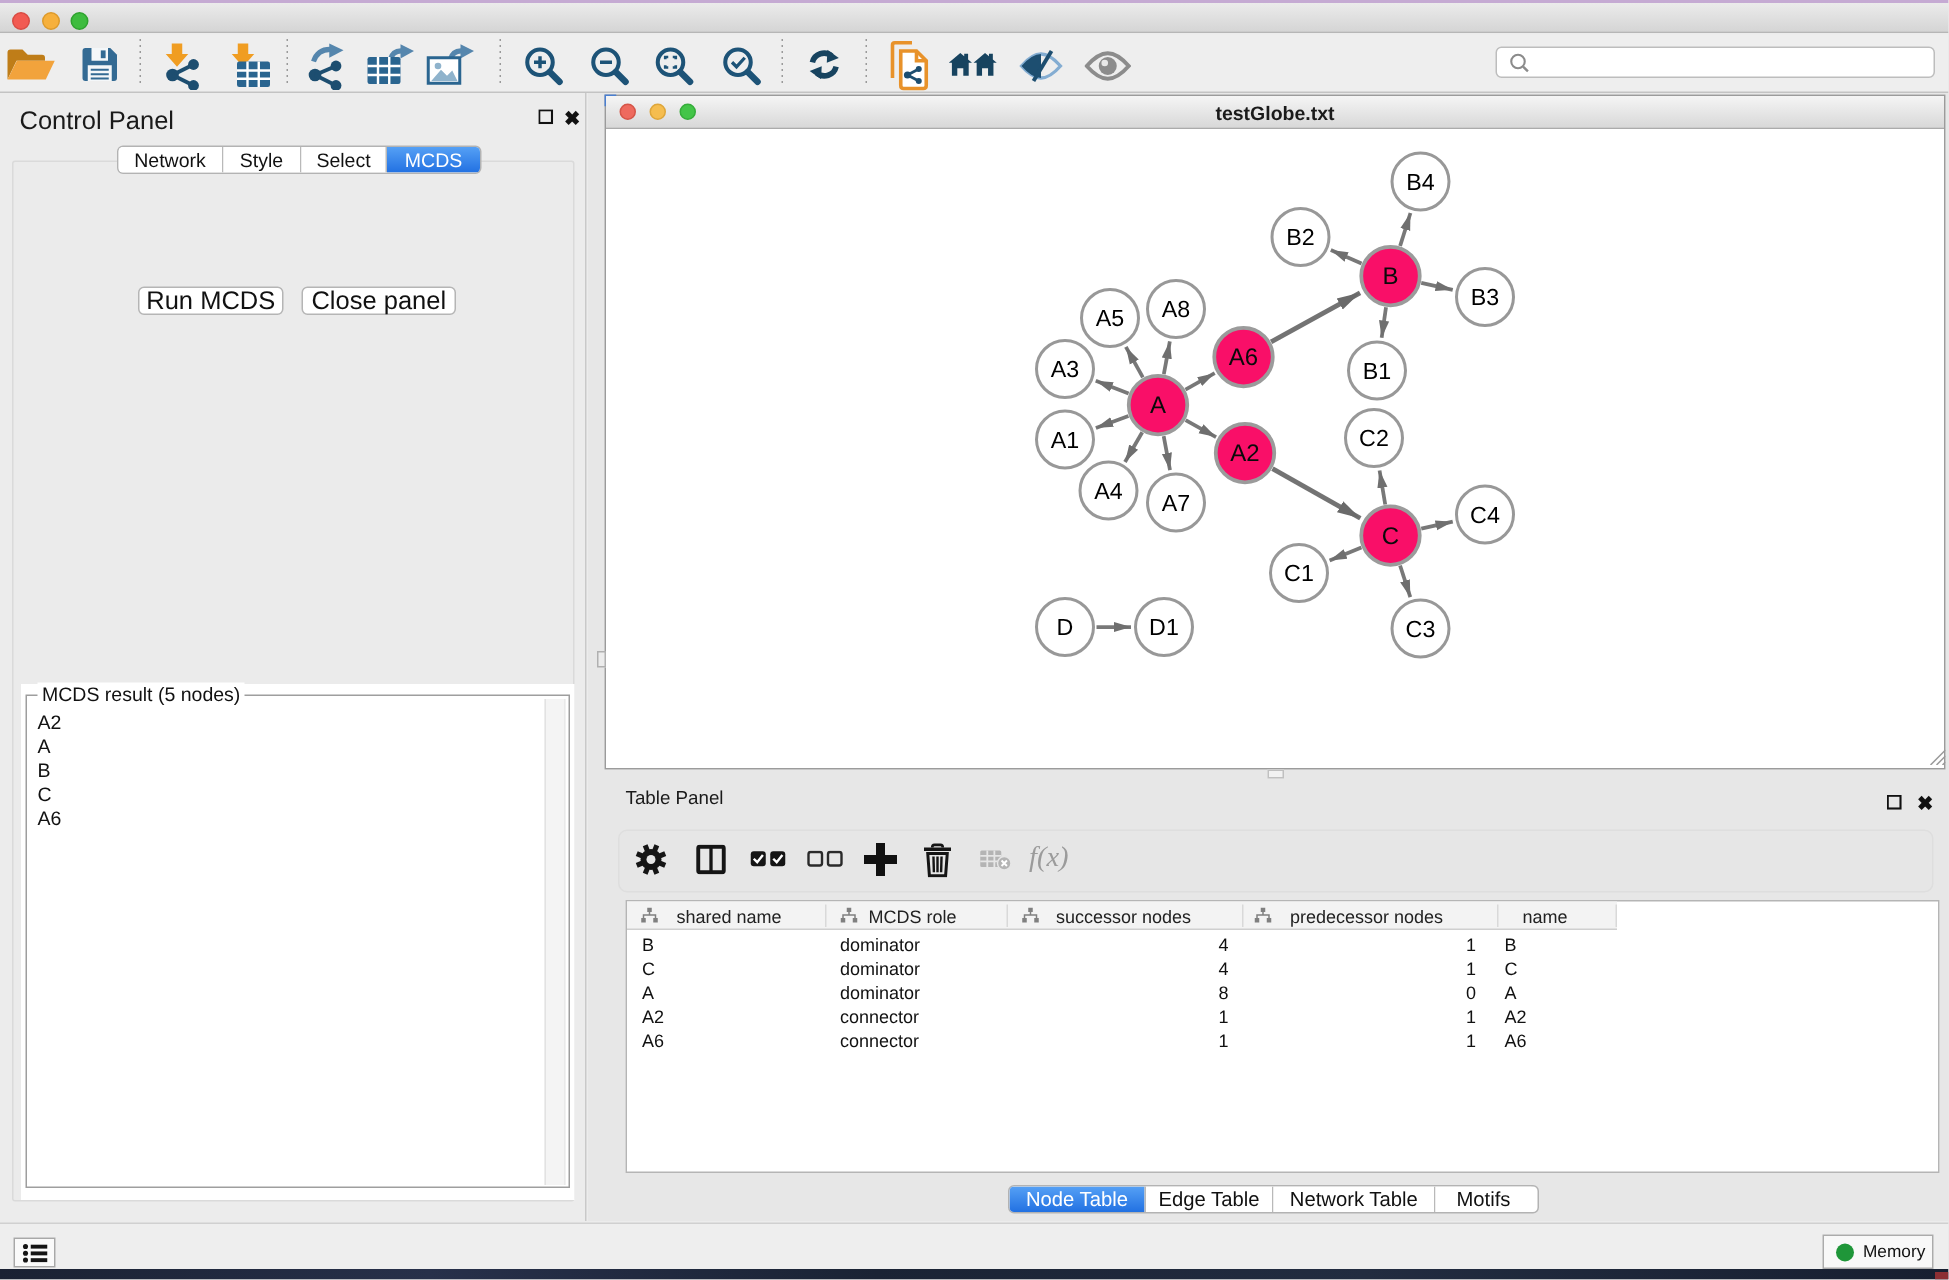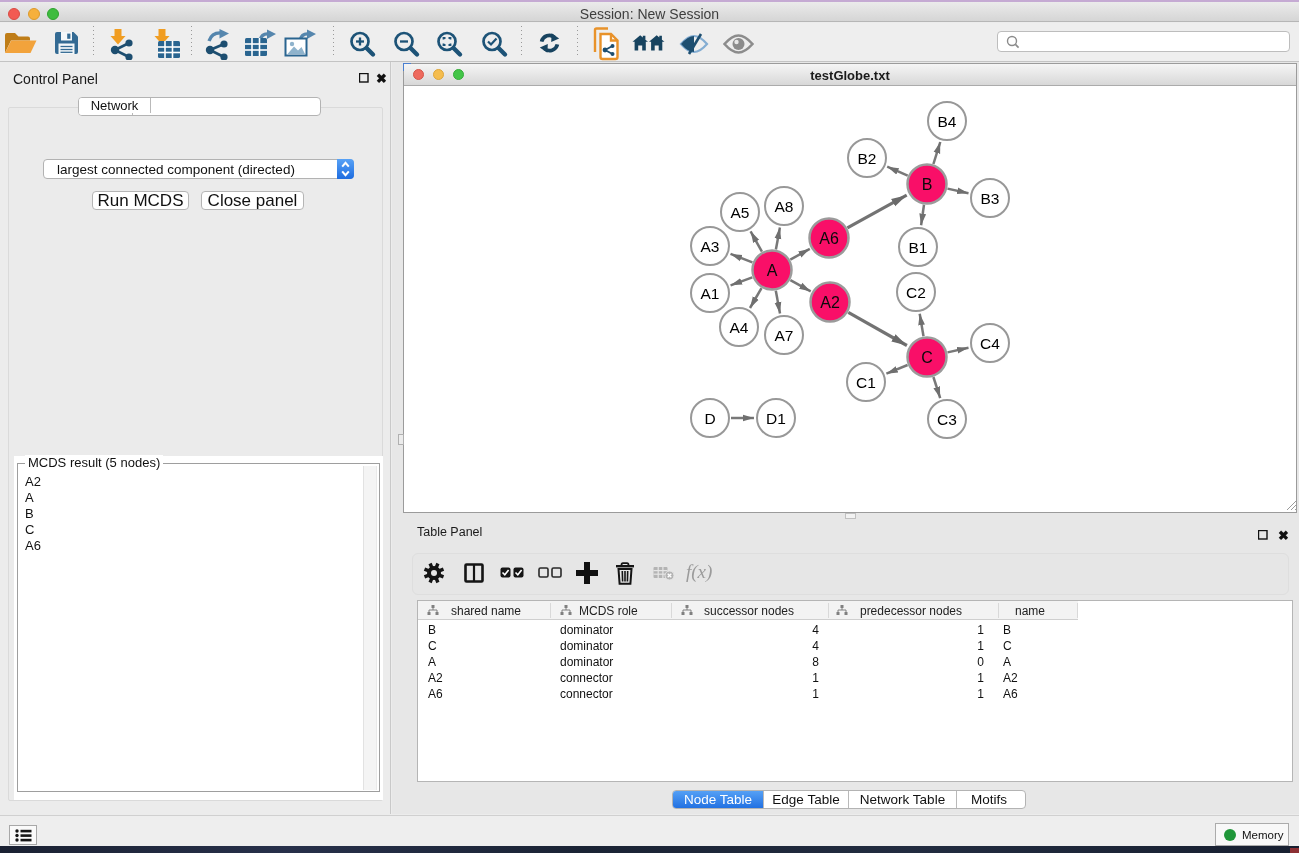--- a/index.html
+++ b/index.html
@@ -94,7 +94,6 @@
   <div id="tl-r" class="abs tl"></div>
     <div id="tl-y" class="abs tl"></div>
     <div id="tl-g" class="abs tl"></div>
-  <div id="wtitle" class="abs">Session: New Session</div>
 </div>
 
 <div id="toolbar" class="abs">

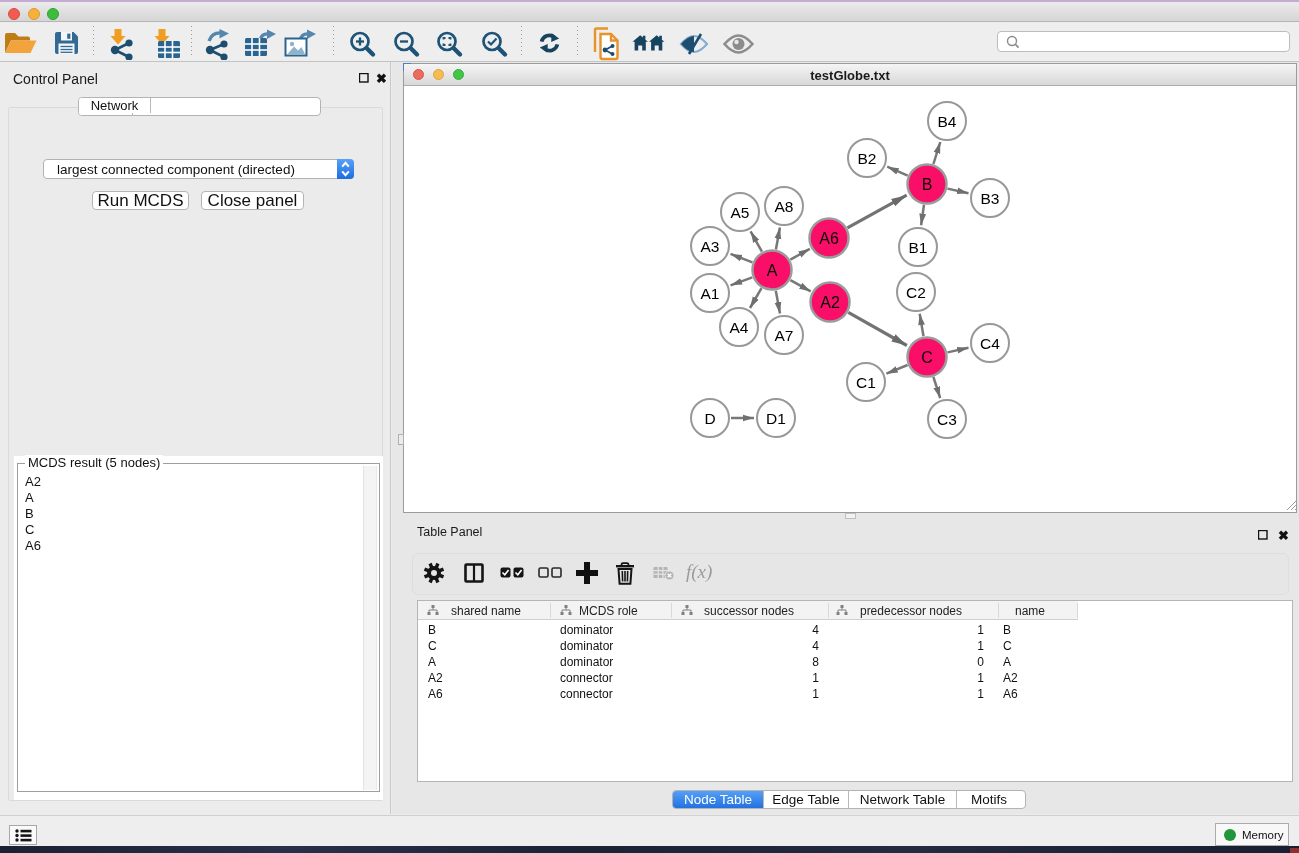--- a/index.html
+++ b/index.html
@@ -27,7 +27,7 @@
 
 
 #cpanel { left:0; top:62px; width:391px; height:752px; background:#ececec; border-right:1px solid #c9c9c9; }
-#cp-title { left:13px; top:9px; font-size:14px; color:#1a1a1a; }
+#cp-title { left:13px; top:9px; font-size:17px; color:#1a1a1a; }
 .dockbtn { font-size:12px; color:#111; top:8px; }
 #cp-inner { left:8px; top:45px; width:375px; height:694px; background:#ebebeb;
   border:1px solid #dadada; border-radius:2px; }

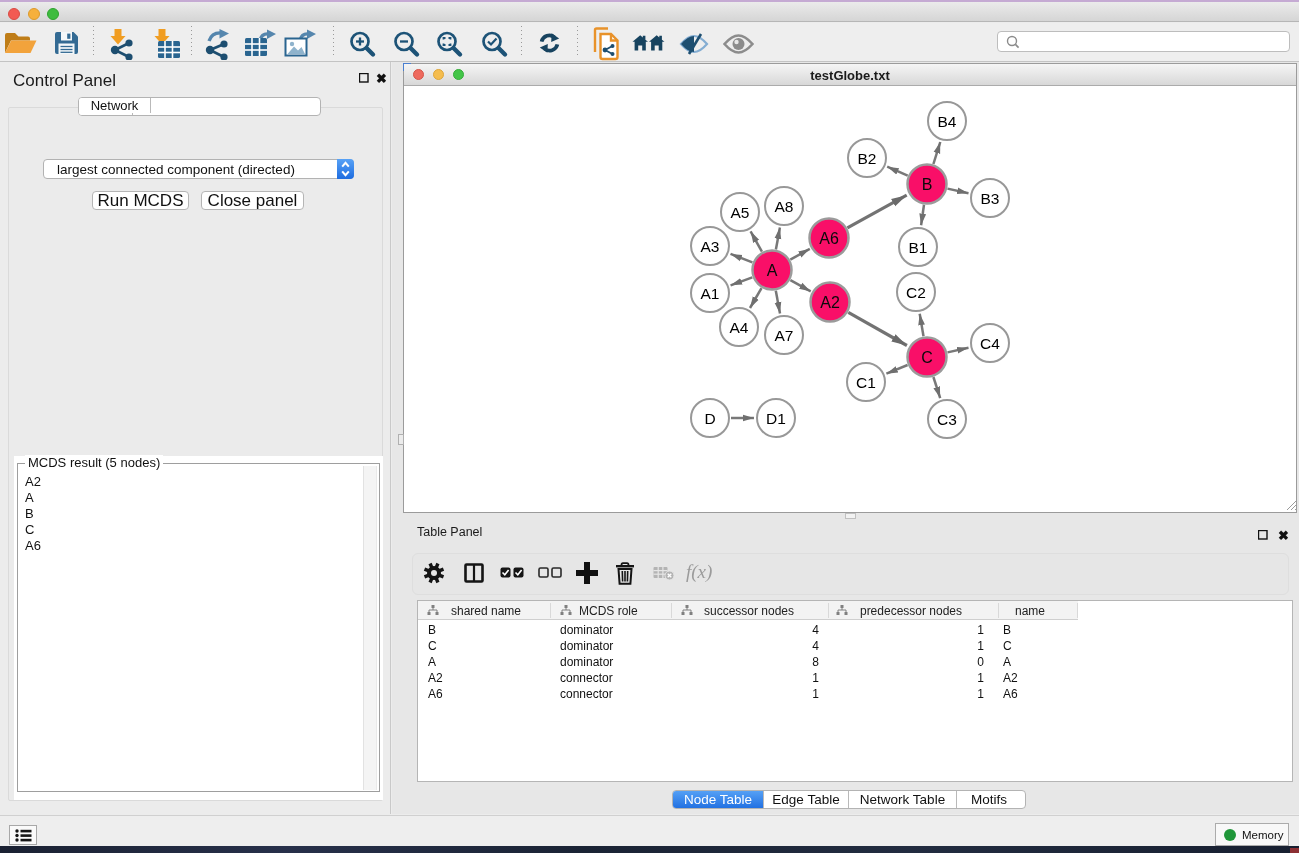--- a/index.html
+++ b/index.html
@@ -38,7 +38,7 @@
 .seg > div { display:flex; align-items:center; justify-content:center; border-right:1px solid #b9b9b9; background:#fff; }
 .seg > div:last-child { border-right:none; }
 .seg > div.sel { background:linear-gradient(#55a0f5,#2271e2); color:#fff; }
-#cp-tabs { left:78px; top:35px; width:243px;flex-direction:column; }
+#cp-tabs { left:78px; top:35px; width:243px; }
 #cp-tabs .t1{width:72px;} #cp-tabs .t2{width:54px;} #cp-tabs .t3{width:59px;} #cp-tabs .t4{width:64px;}
 
 #opt-label { left:0; top:74px; width:391px; text-align:center; font-size:13px; color:#111; }

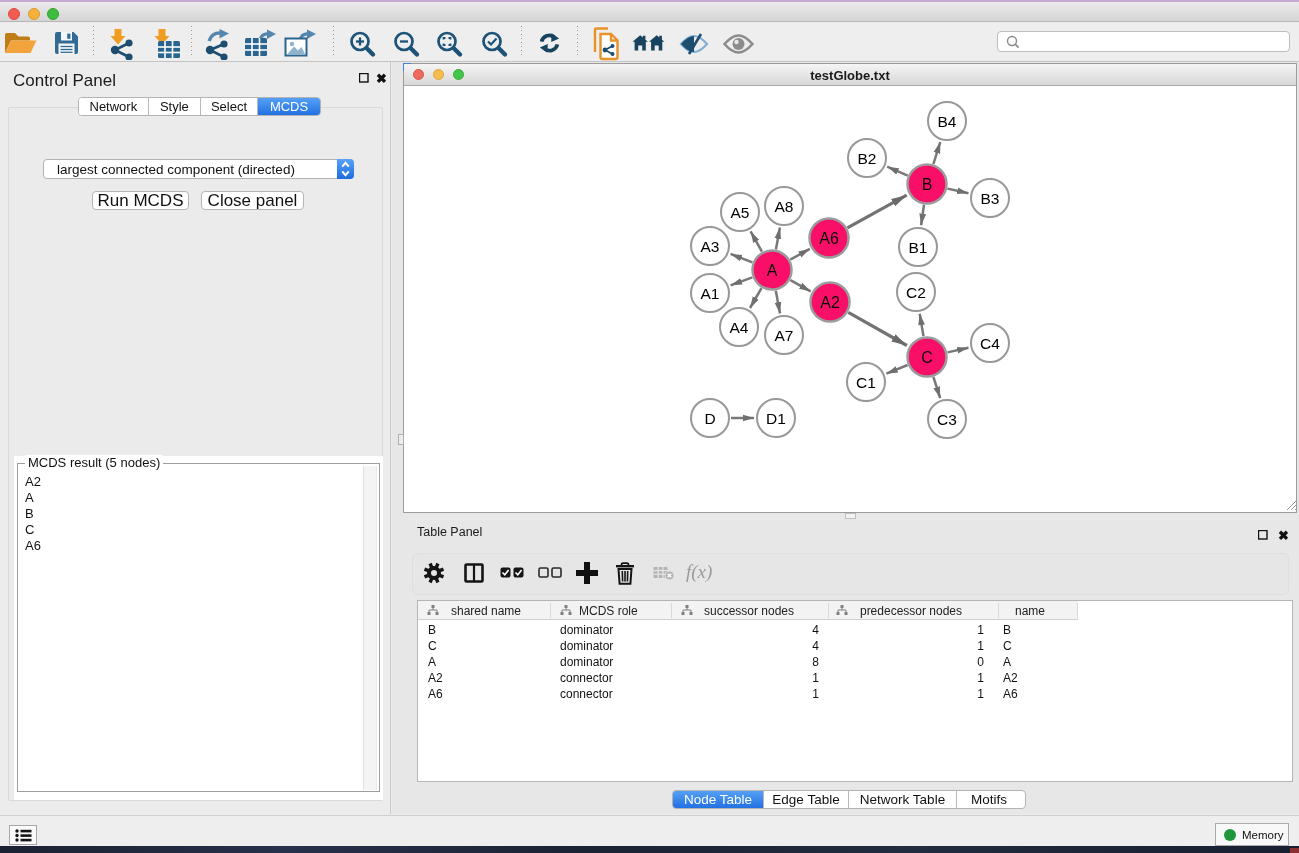--- a/index.html
+++ b/index.html
@@ -265,15 +265,6 @@
       <div class="t2">Style</div>
       <div class="t3">Select</div>
       <div class="t4 sel">MCDS</div>
-  </div>
-  <div id="combo" class="abs">
-    <div class="txt">largest connected component (directed)</div>
-    <div class="step">
-      <svg width="17" height="20" viewBox="0 0 17 20">
-        <path d="M5.2 7.6 L8.5 3.8 L11.8 7.6" fill="none" stroke="#fff" stroke-width="2"></path>
-        <path d="M5.2 12.4 L8.5 16.2 L11.8 12.4" fill="none" stroke="#fff" stroke-width="2"></path>
-      </svg>
-    </div>
   </div>
   <div id="btn-run" class="abs btn">Run MCDS</div>
   <div id="btn-close" class="abs btn">Close panel</div>

